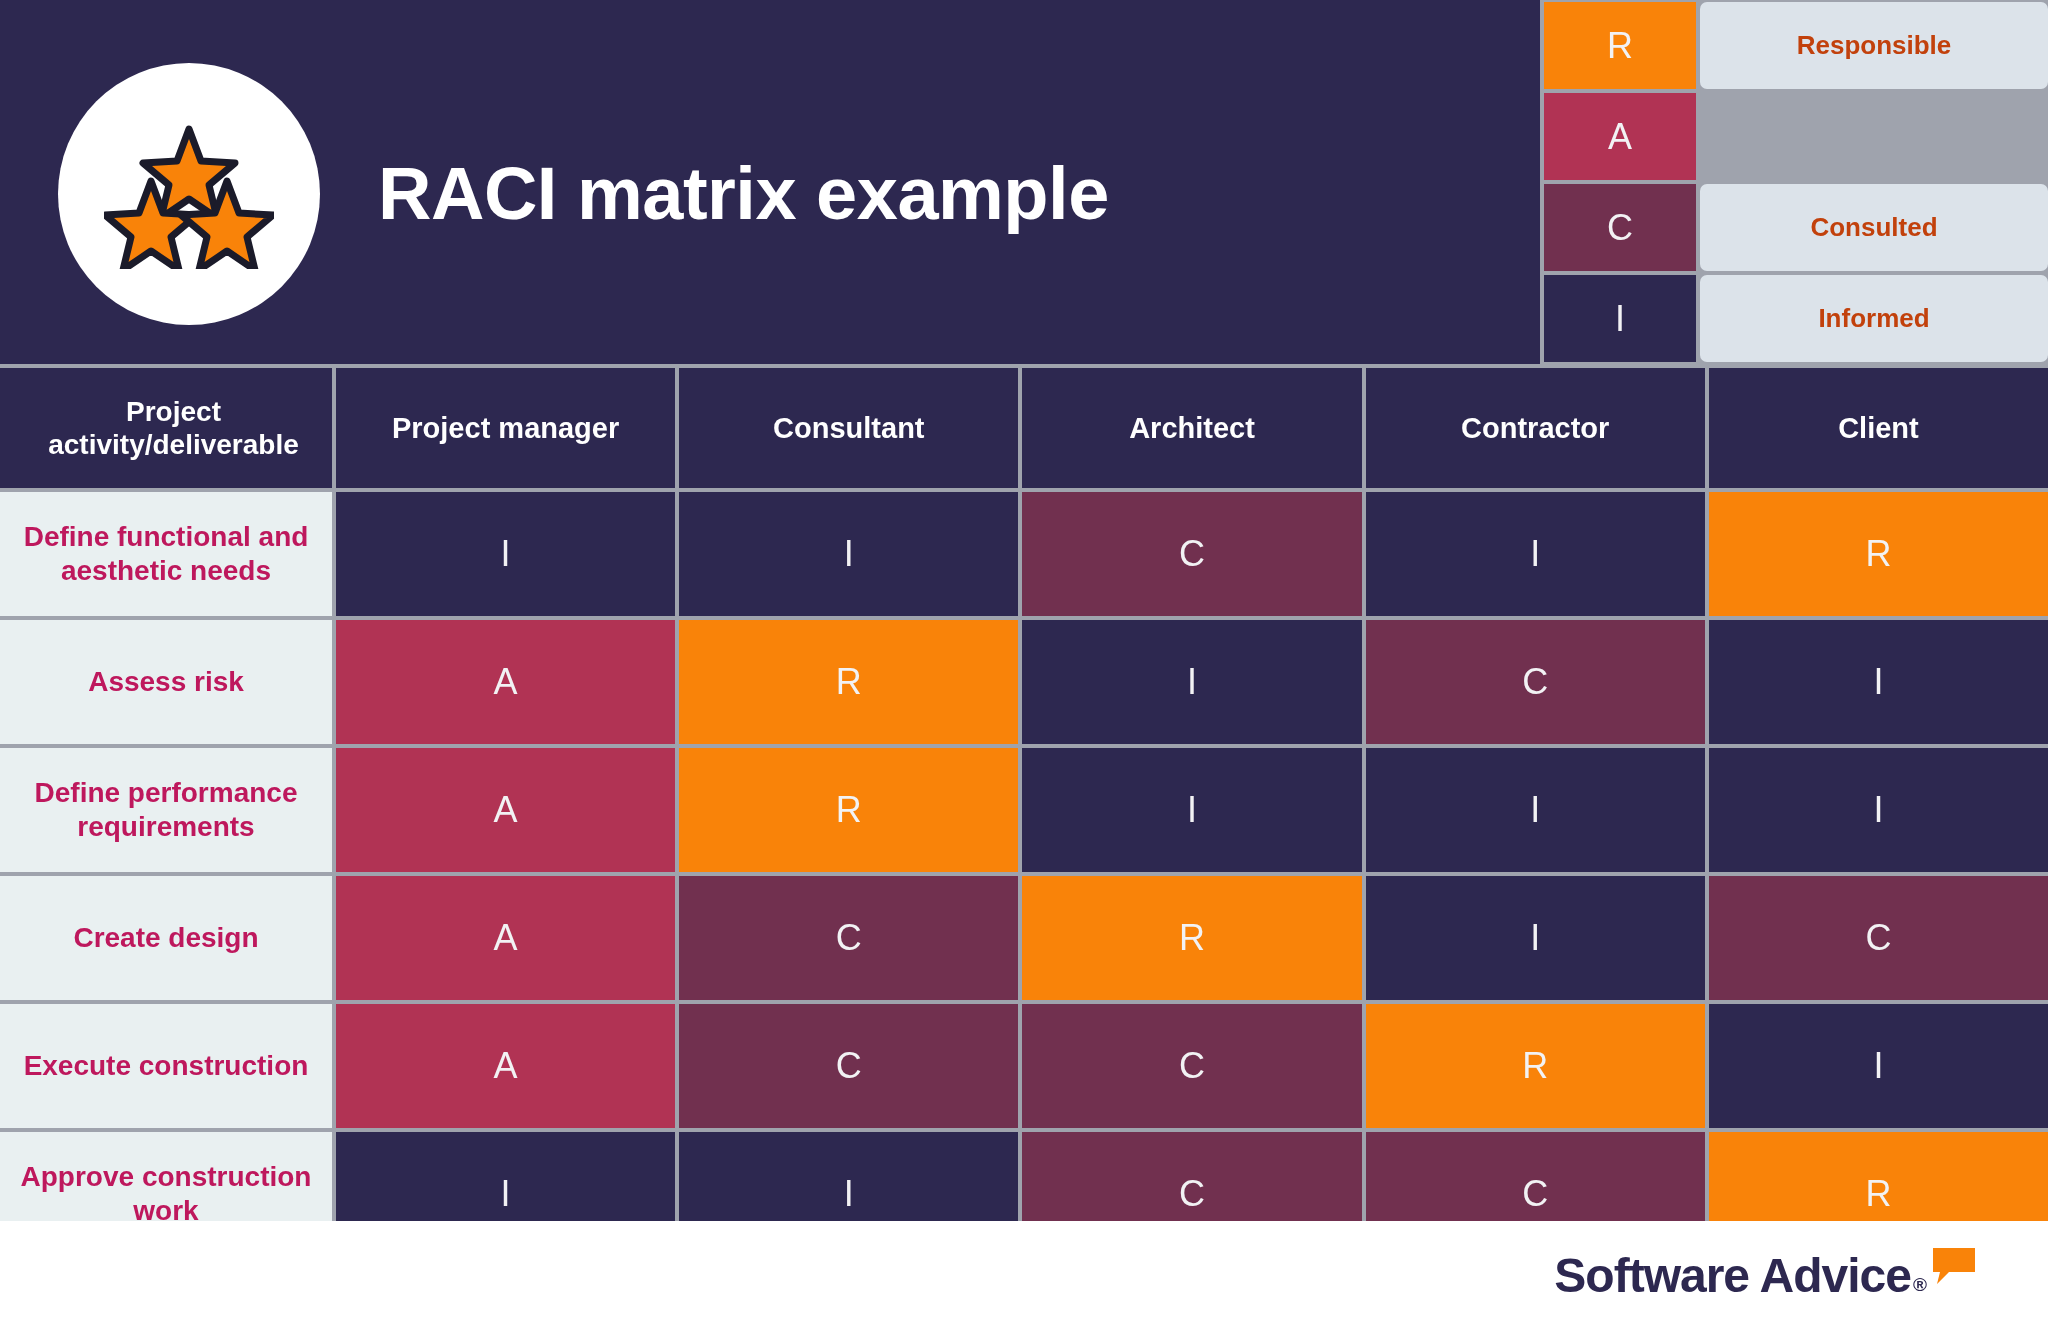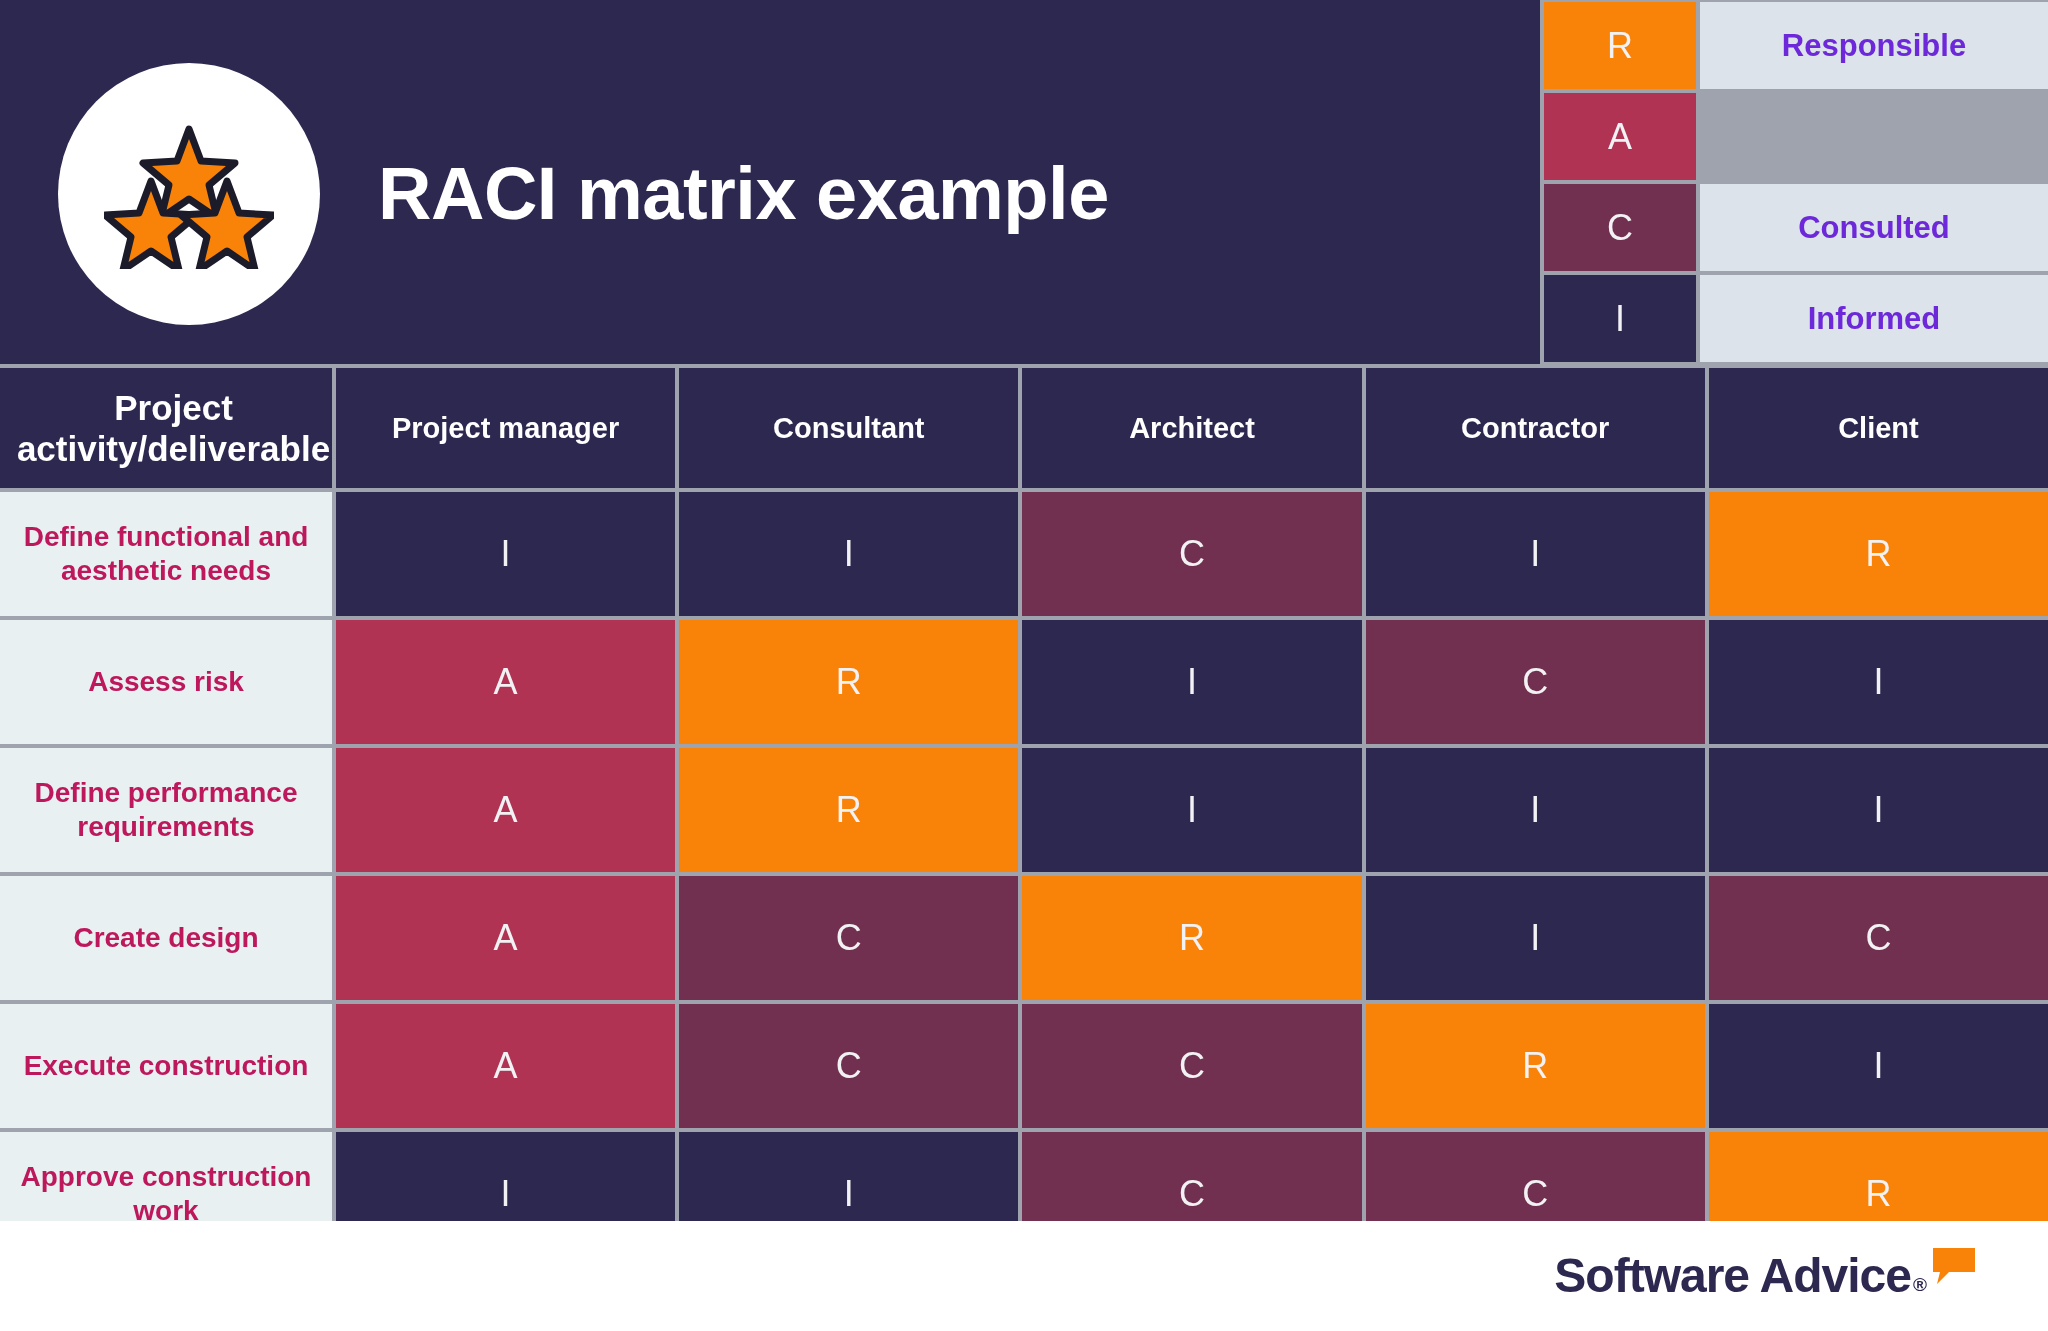--- a/index.html
+++ b/index.html
@@ -53,7 +53,7 @@
     flex:1;
     background:#DCE3EA;
     display:flex;align-items:center;justify-content:center;
-    color:#6d28d9;font-size:31px;font-weight:bold;
+    color:#c2410c;font-size:26px;font-weight:bold;border-radius:7px;
   }
 
   

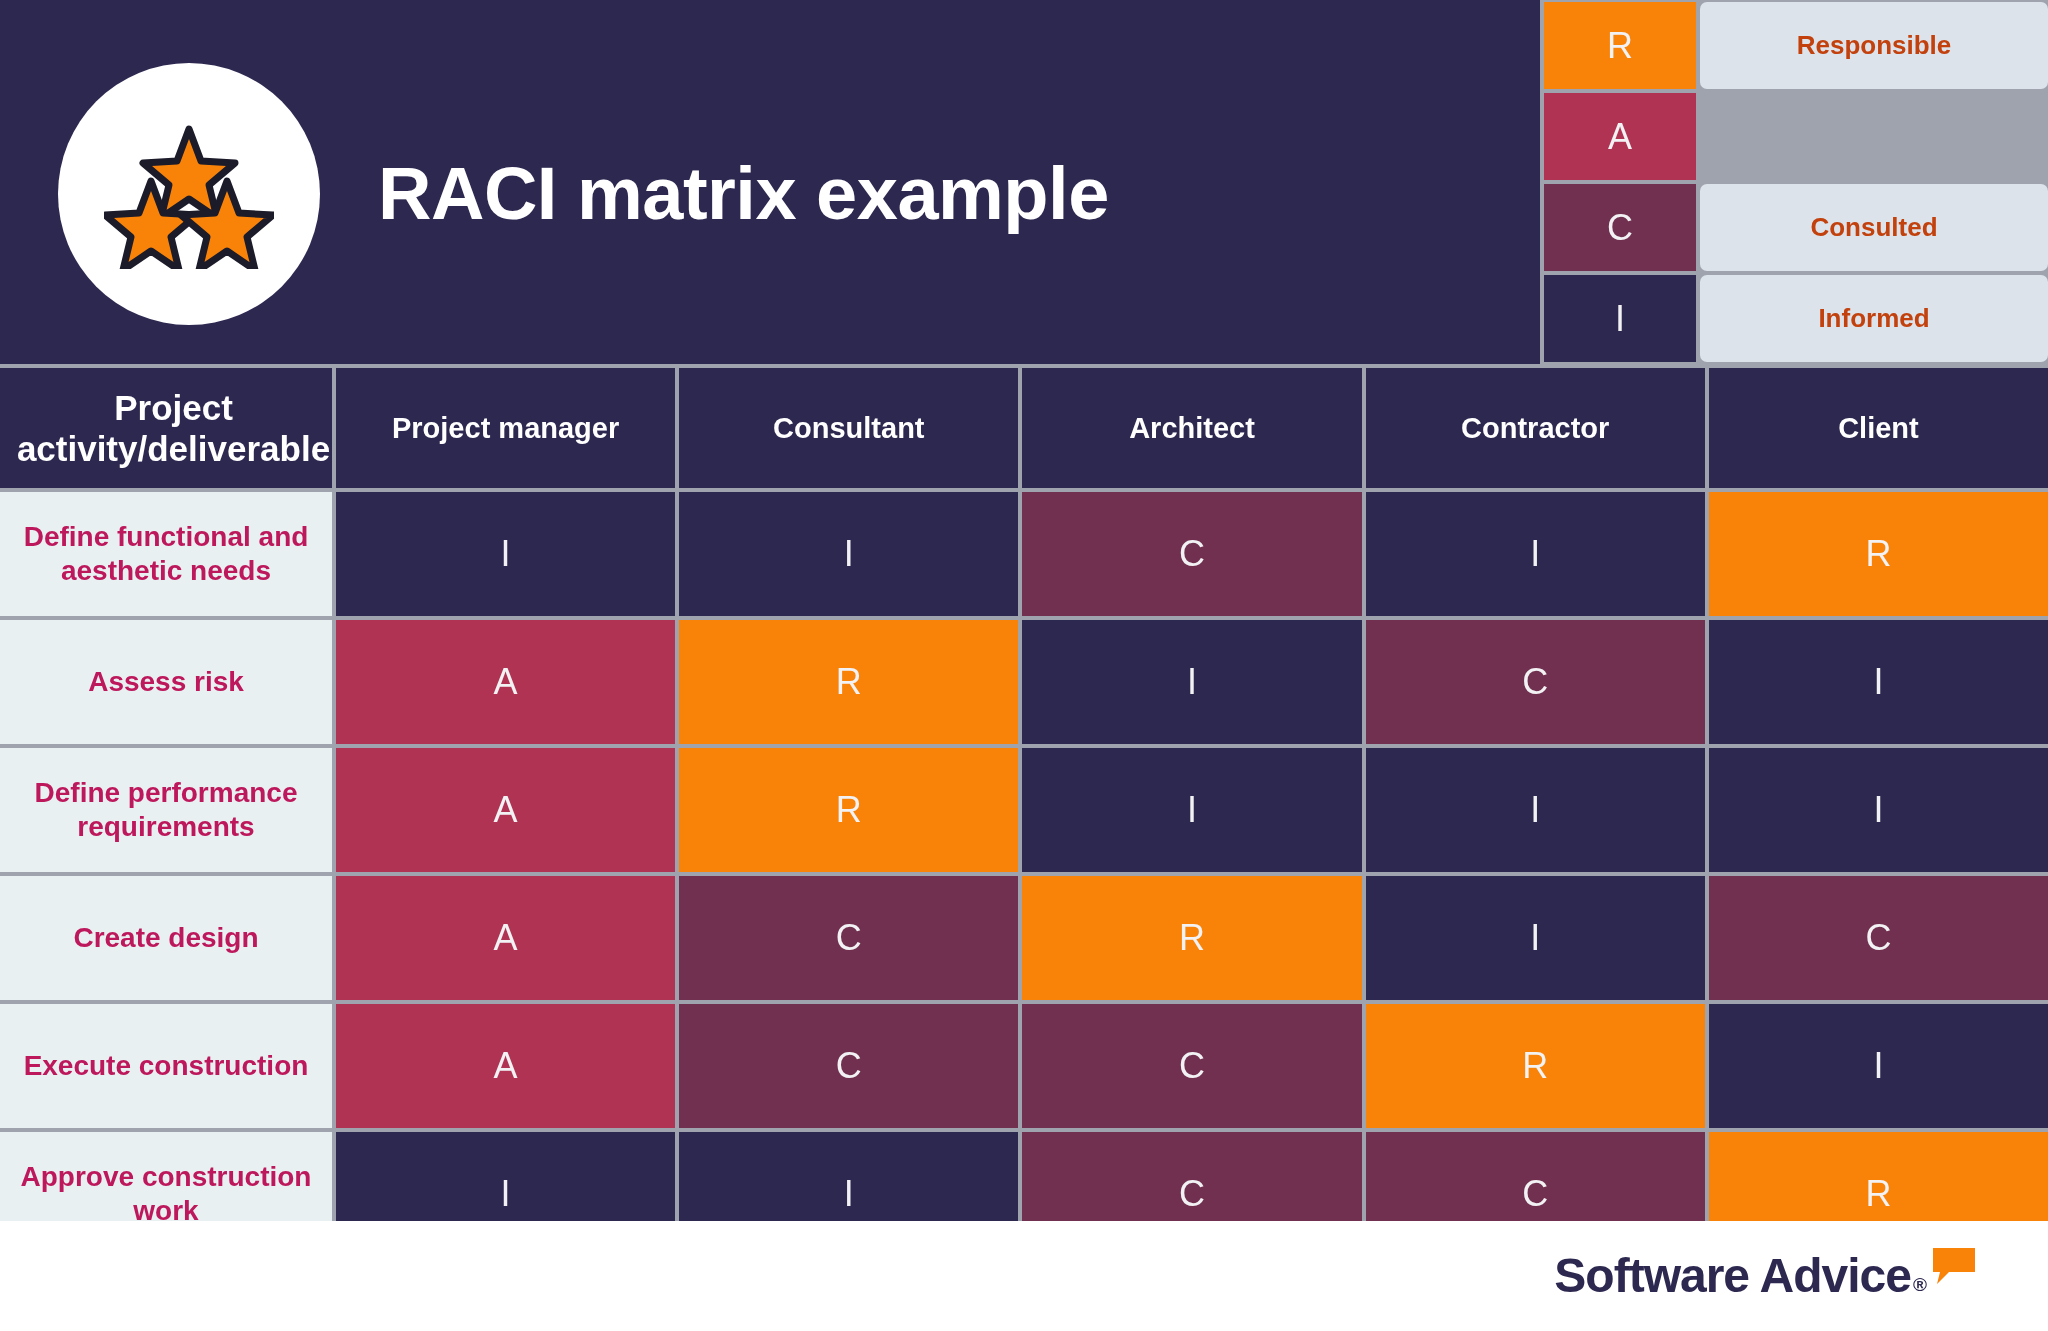--- a/index.html
+++ b/index.html
@@ -80,7 +80,7 @@
     font-size:29px;font-weight:bold;
     line-height:1.18;
   }
-  .hrow .col-activity{font-size:35px;padding-left:15px;}
+  .hrow .col-activity{font-size:28px;padding-left:15px;}
 
   .drow{height:124px;}
   .drow .col-activity{

